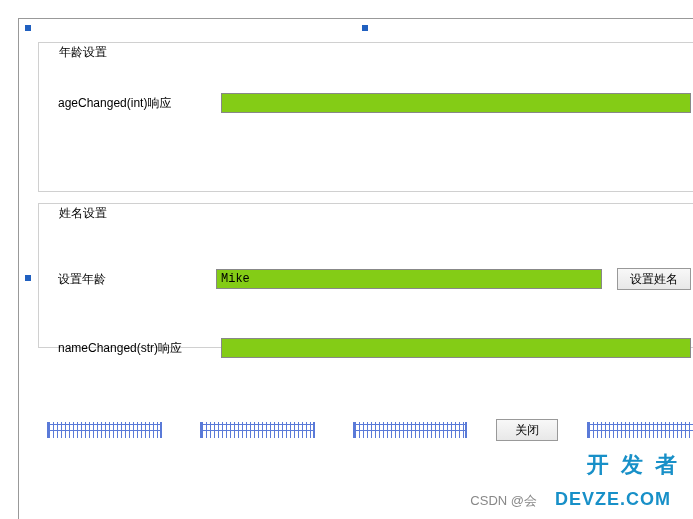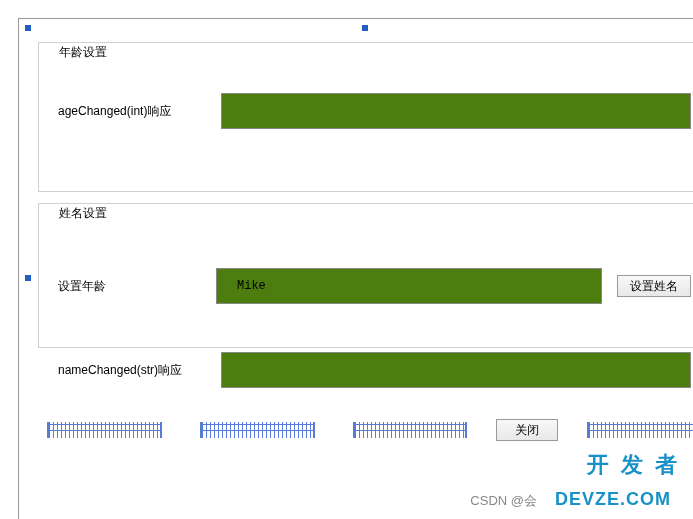--- a/index.html
+++ b/index.html
@@ -44,10 +44,10 @@
 .label-wide { width: 145px; }
 input[type=text] {
   flex: 1;
-  height: 36px;
+  height: 20px;
   border: 1px solid #888;
-  background: #4d7c0f;
-  padding: 0 20px;
+  background: #84cc16;
+  padding: 0 4px;
   font-family: "Courier New", monospace;
   font-size: 12px;
 }

